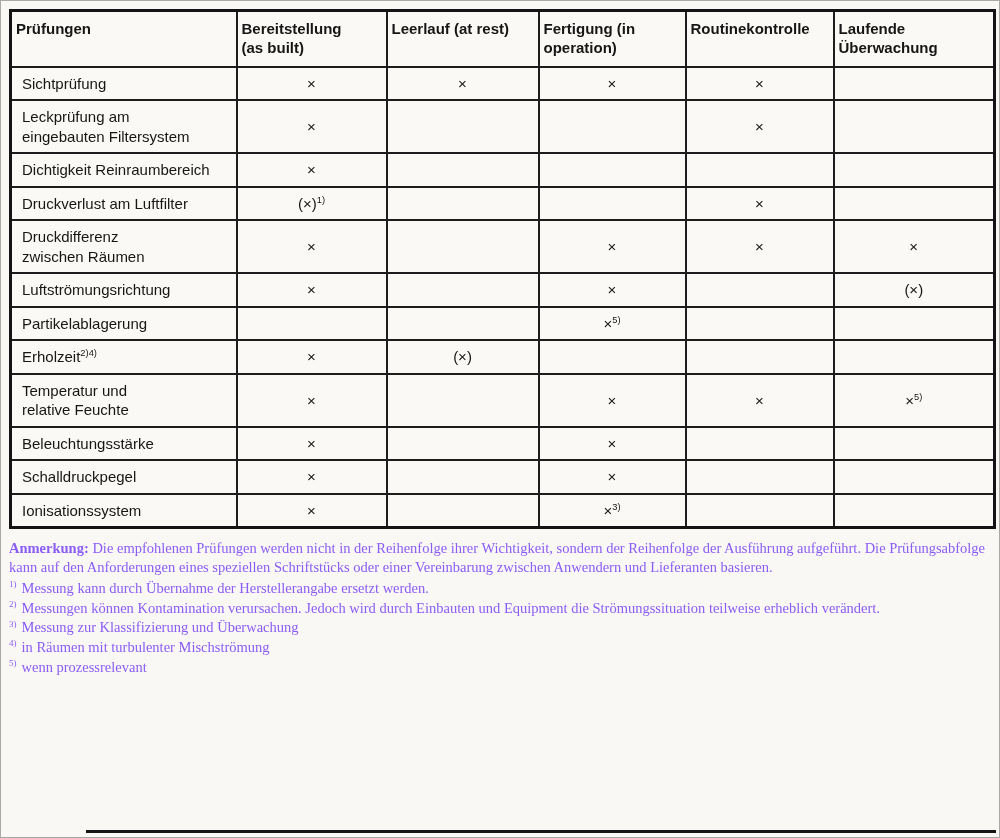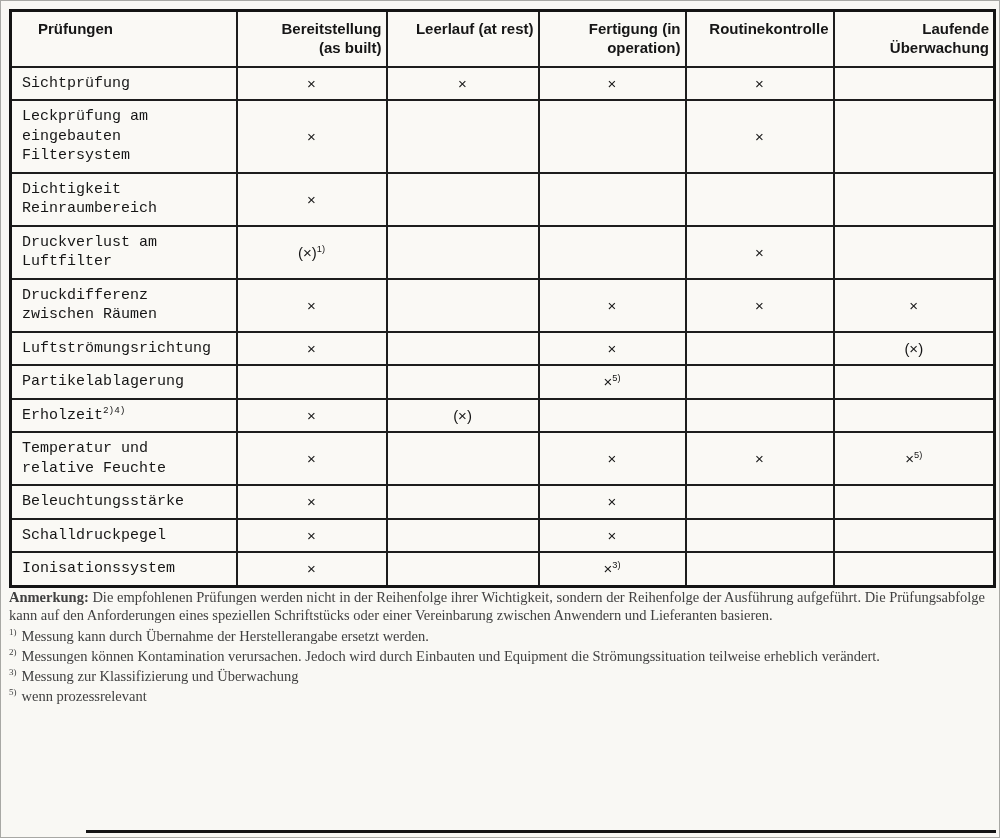--- a/index.html
+++ b/index.html
@@ -18,7 +18,7 @@
     font-weight:bold;font-size:15px;text-align:right;vertical-align:top;
     padding:8px 4px;white-space:pre-line;line-height:1.25;
   }
-  .matrix thead th.first{text-align:left;padding-left:26px;}
+  .matrix thead th.first{text-align:left;padding-left:4px;}
   .matrix tbody td{font-size:15px;padding:6px 4px;vertical-align:middle;}
   .matrix td.label{
     text-align:left;padding-left:10px;padding-right:4px;

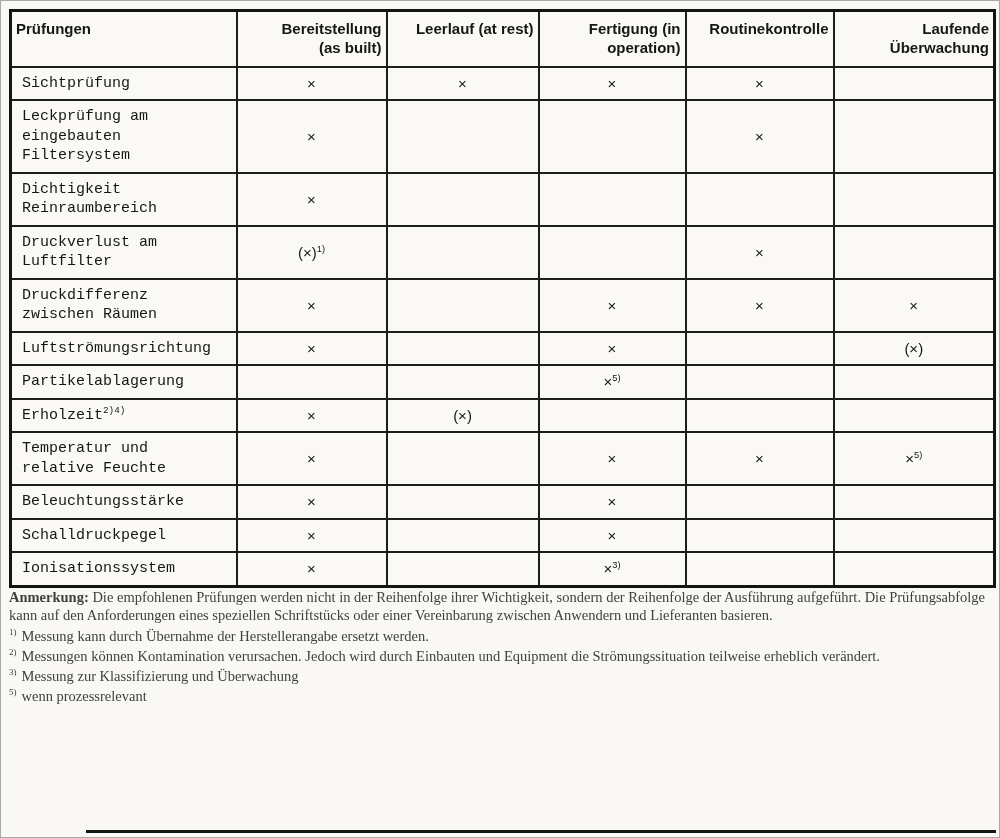--- a/index.html
+++ b/index.html
@@ -15,7 +15,7 @@
   }
   .matrix th,.matrix td{border:2px solid #1d1d1d;}
   .matrix thead th{
-    font-weight:bold;font-size:15px;text-align:right;vertical-align:top;
+    font-weight:bold;font-size:15px;text-align:left;vertical-align:top;
     padding:8px 4px;white-space:pre-line;line-height:1.25;
   }
   .matrix thead th.first{text-align:left;padding-left:4px;}

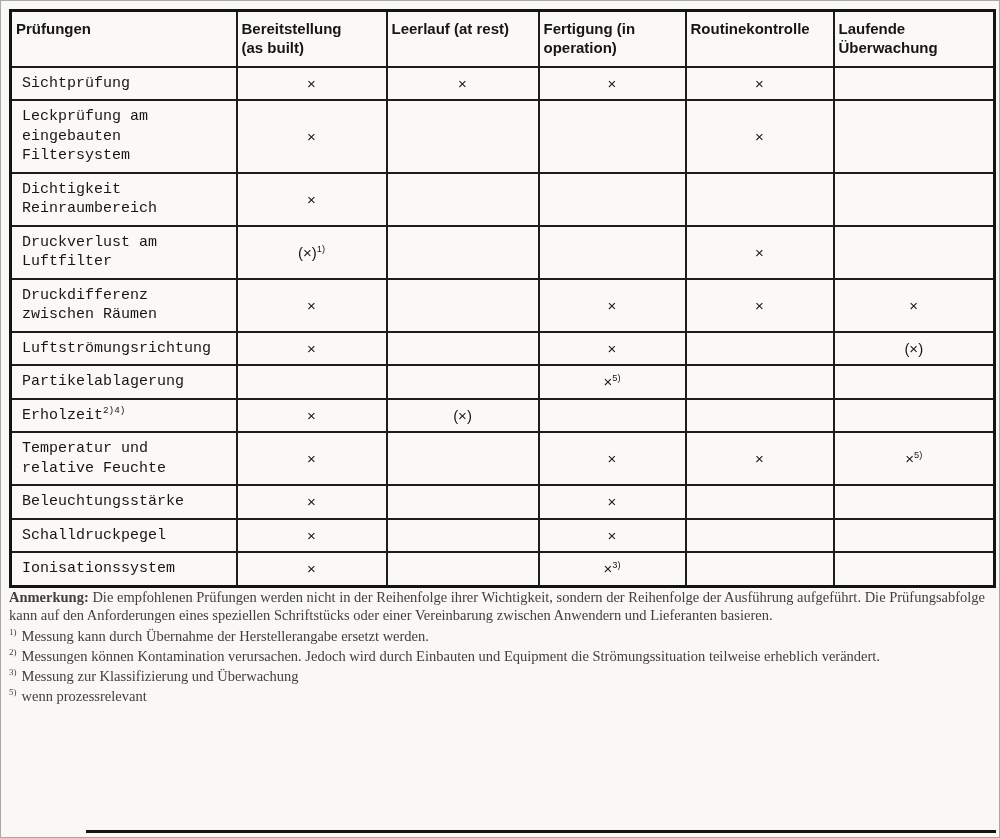--- a/index.html
+++ b/index.html
@@ -22,7 +22,7 @@
   .matrix tbody td{font-size:15px;padding:6px 4px;vertical-align:middle;}
   .matrix td.label{
     text-align:left;padding-left:10px;padding-right:4px;
-    white-space:pre-line;line-height:1.3;font-family:Liberation Mono, monospace;
+    white-space:pre-line;line-height:1.3;
   }
   .matrix td.mark{text-align:center;}
   sup{font-size:0.62em;line-height:0;}

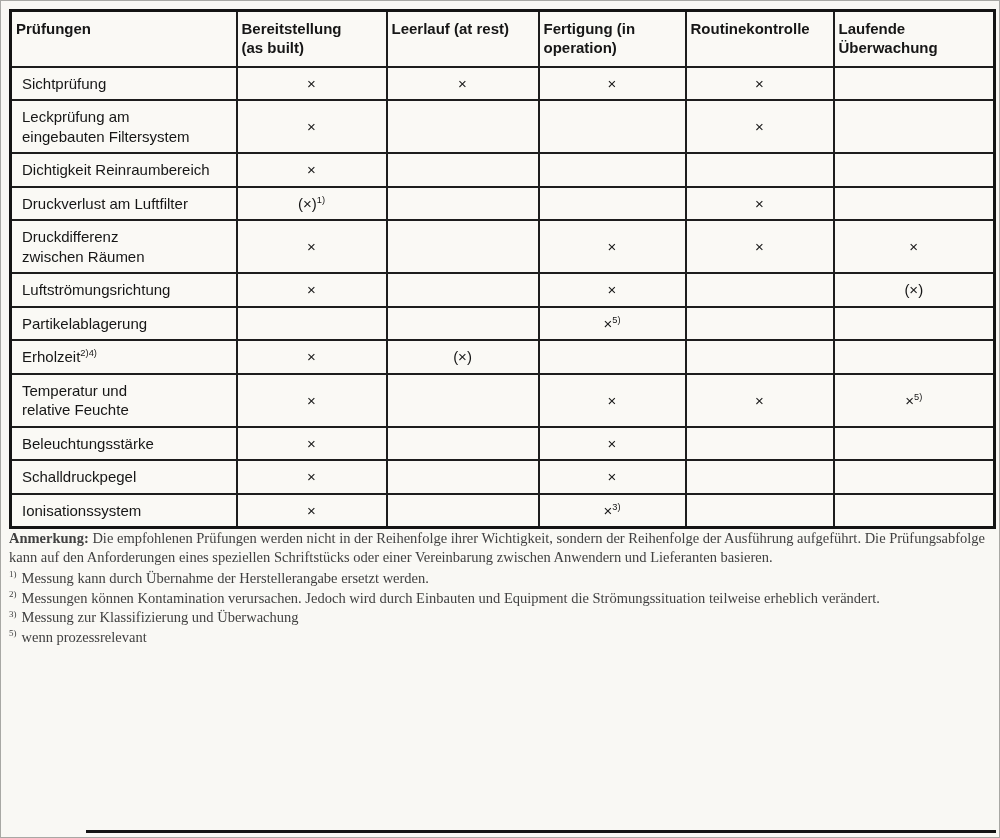--- a/index.html
+++ b/index.html
@@ -27,9 +27,9 @@
   .matrix td.mark{text-align:center;}
   sup{font-size:0.62em;line-height:0;}
   .notes{
-    width:984px;
+    margin-top:10px;width:984px;
     font-family:"Liberation Serif",serif;font-size:14.5px;line-height:1.3;
-    color:#404040;
+    color:#8b5cf6;
   }
   .anmerkung{margin:0 0 2px 0;}
   .anmerkung b{font-weight:bold;}

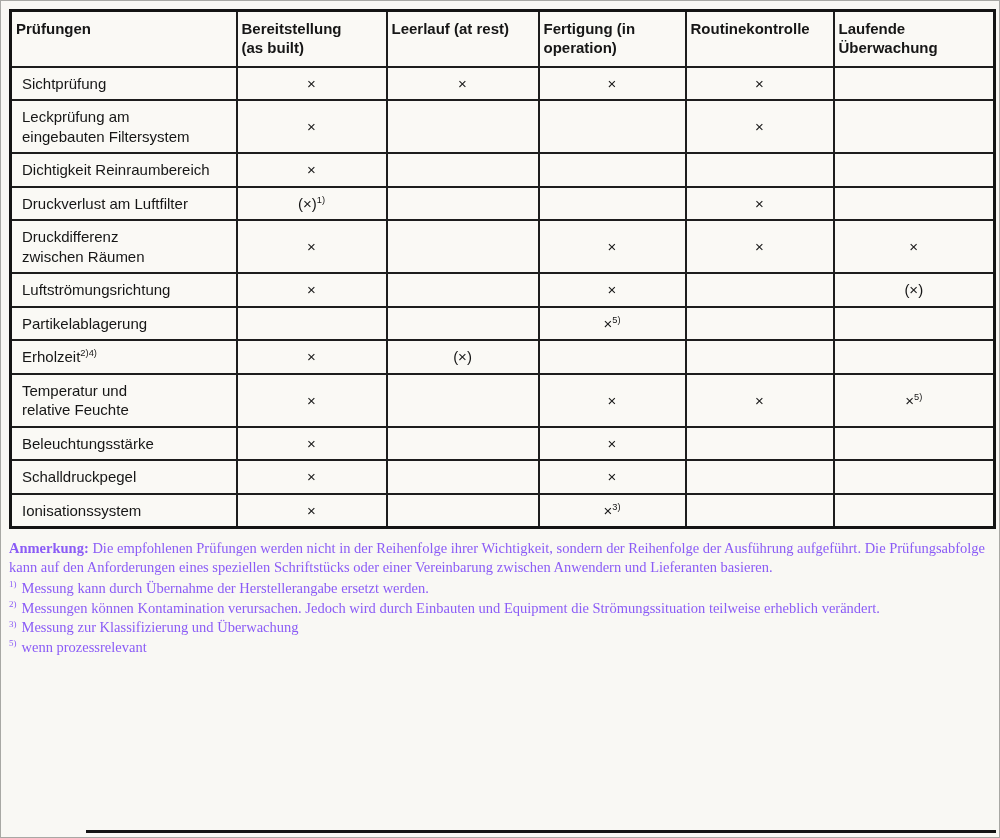--- a/index.html
+++ b/index.html
@@ -176,6 +176,7 @@
         <p class="fn"><sup>1)</sup>Messung kann durch Übernahme der Herstellerangabe ersetzt werden.</p>
         <p class="fn"><sup>2)</sup>Messungen können Kontamination verursachen. Jedoch wird durch Einbauten und Equipment die Strömungssituation teilweise erheblich verändert.</p>
         <p class="fn"><sup>3)</sup>Messung zur Klassifizierung und Überwachung</p>
+        <p class="fn"><sup>4)</sup>in Räumen mit turbulenter Mischströmung</p>
         <p class="fn"><sup>5)</sup>wenn prozessrelevant</p>
       </div>
   </div>

